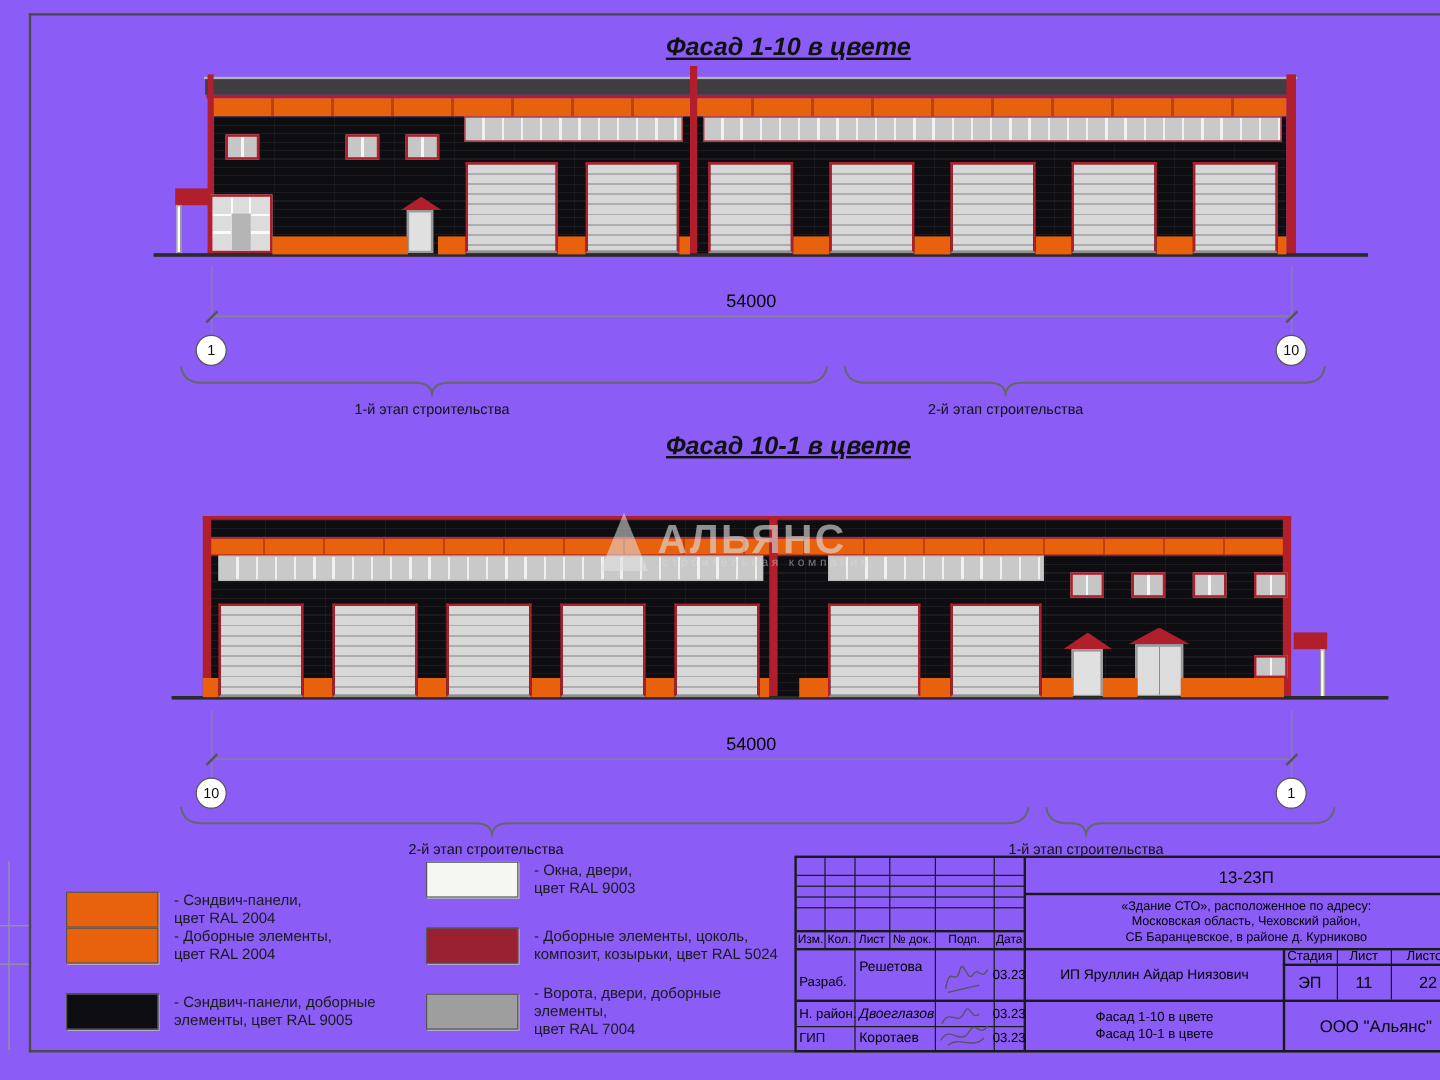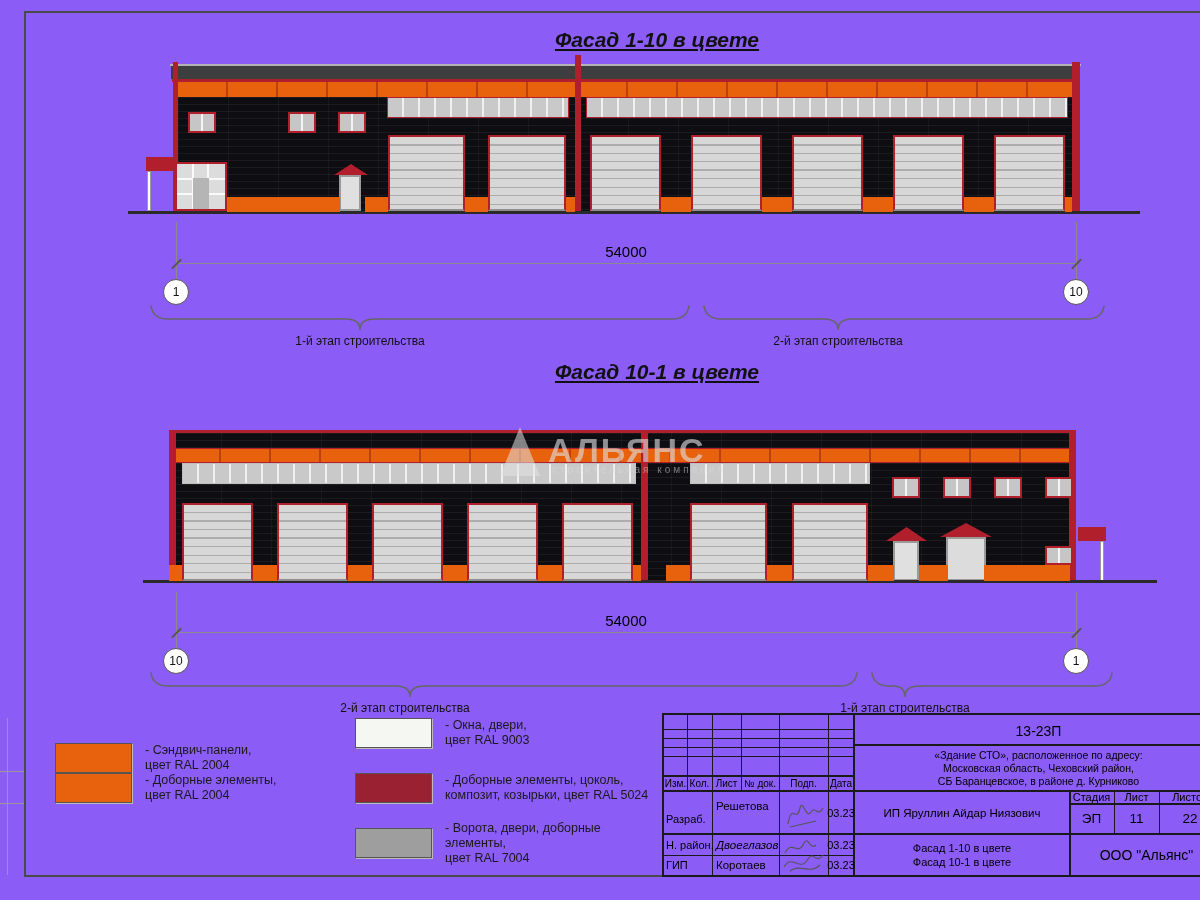--- a/index.html
+++ b/index.html
@@ -164,6 +164,11 @@
     <div class="legend-label">- Доборные элементы,
 цвет RAL 2004</div>
   </div>
+  <div class="abs legend-row" style="left:55px;top:824px;width:290px;height:38px;">
+    <div class="swatch" style="background: rgb(14, 13, 18);"></div>
+    <div class="legend-label">- Сэндвич-панели, доборные
+элементы, цвет RAL 9005</div>
+  </div>
   <div class="abs legend-row" style="left:355px;top:714px;width:310px;height:38px;">
     <div class="swatch" style="background: rgb(244, 247, 242);"></div>
     <div class="legend-label">- Окна, двери,

